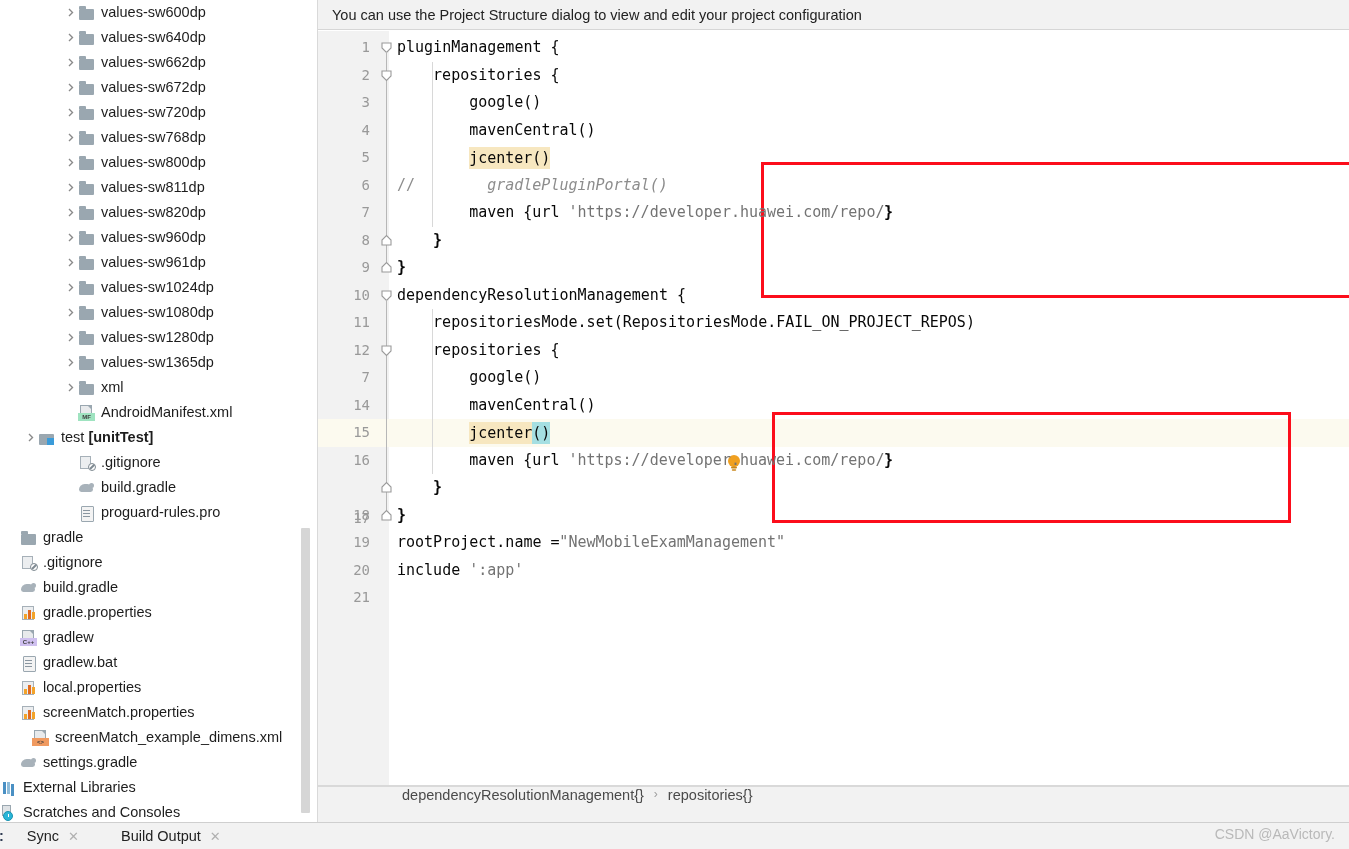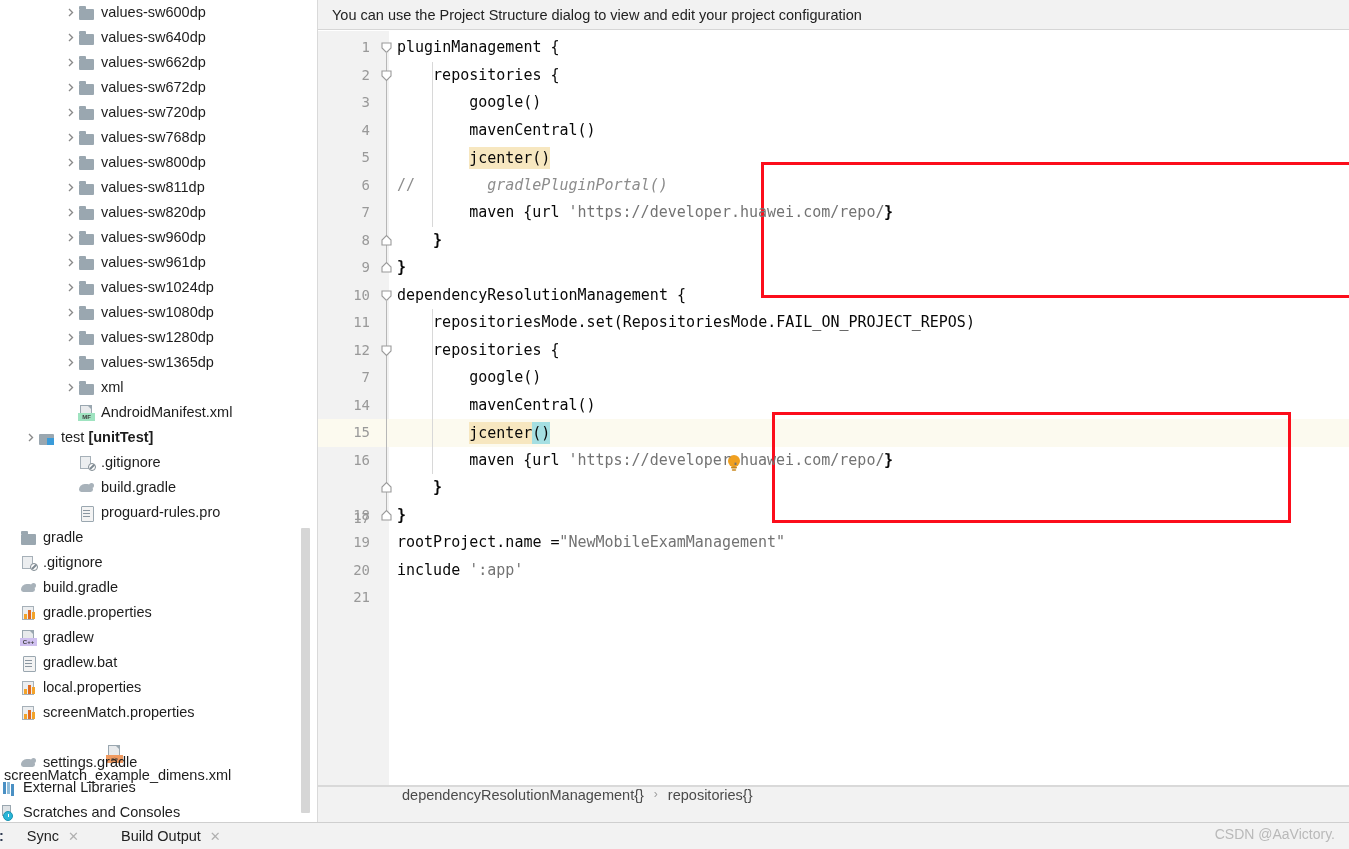--- a/index.html
+++ b/index.html
@@ -520,7 +520,7 @@
           </span>
           <span class="lbl">screenMatch.properties</span>
         </div>
-        <div class="tree-row" style="top: 725px; position: absolute; left: 4px; flex-direction: column;">
+        <div class="tree-row" style="top: 725px; position: absolute; left: 12px;">
           <span style="display:inline-block;width:4px;flex:0 0 4px"></span>
           <span class="tw"></span>
           <span class="ico f-badge">

